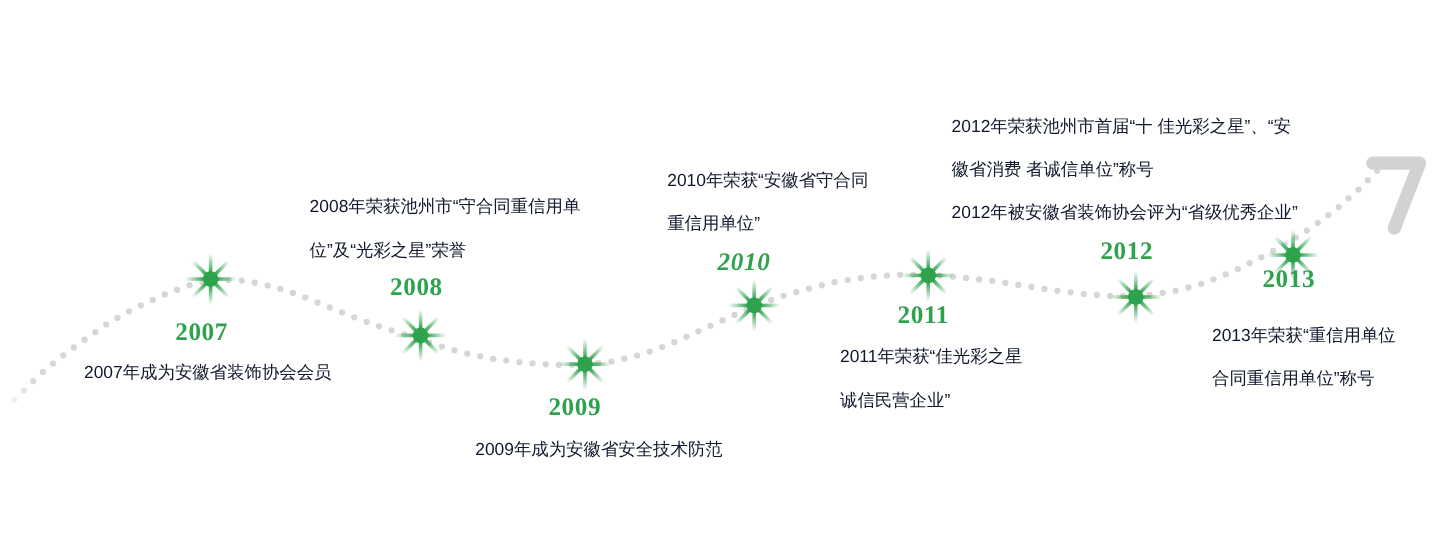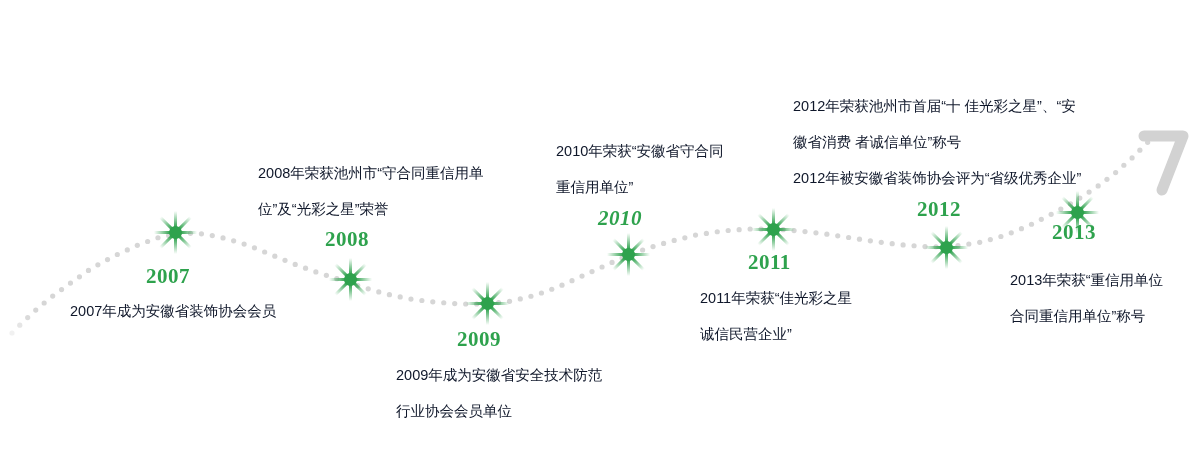--- a/index.html
+++ b/index.html
@@ -271,7 +271,6 @@
       <div class="year-label" style="left: 457px; top: 327px;">2009</div>
       <div class="desc" style="left: 396px; top: 357px;">
         <span class="line">2009年成为安徽省安全技术防范</span>
-        <span class="line">行业协会会员单位</span>
       </div>
       <div class="star" style="left: 628px; top: 254px;">
         <span class="ray r0"></span>

